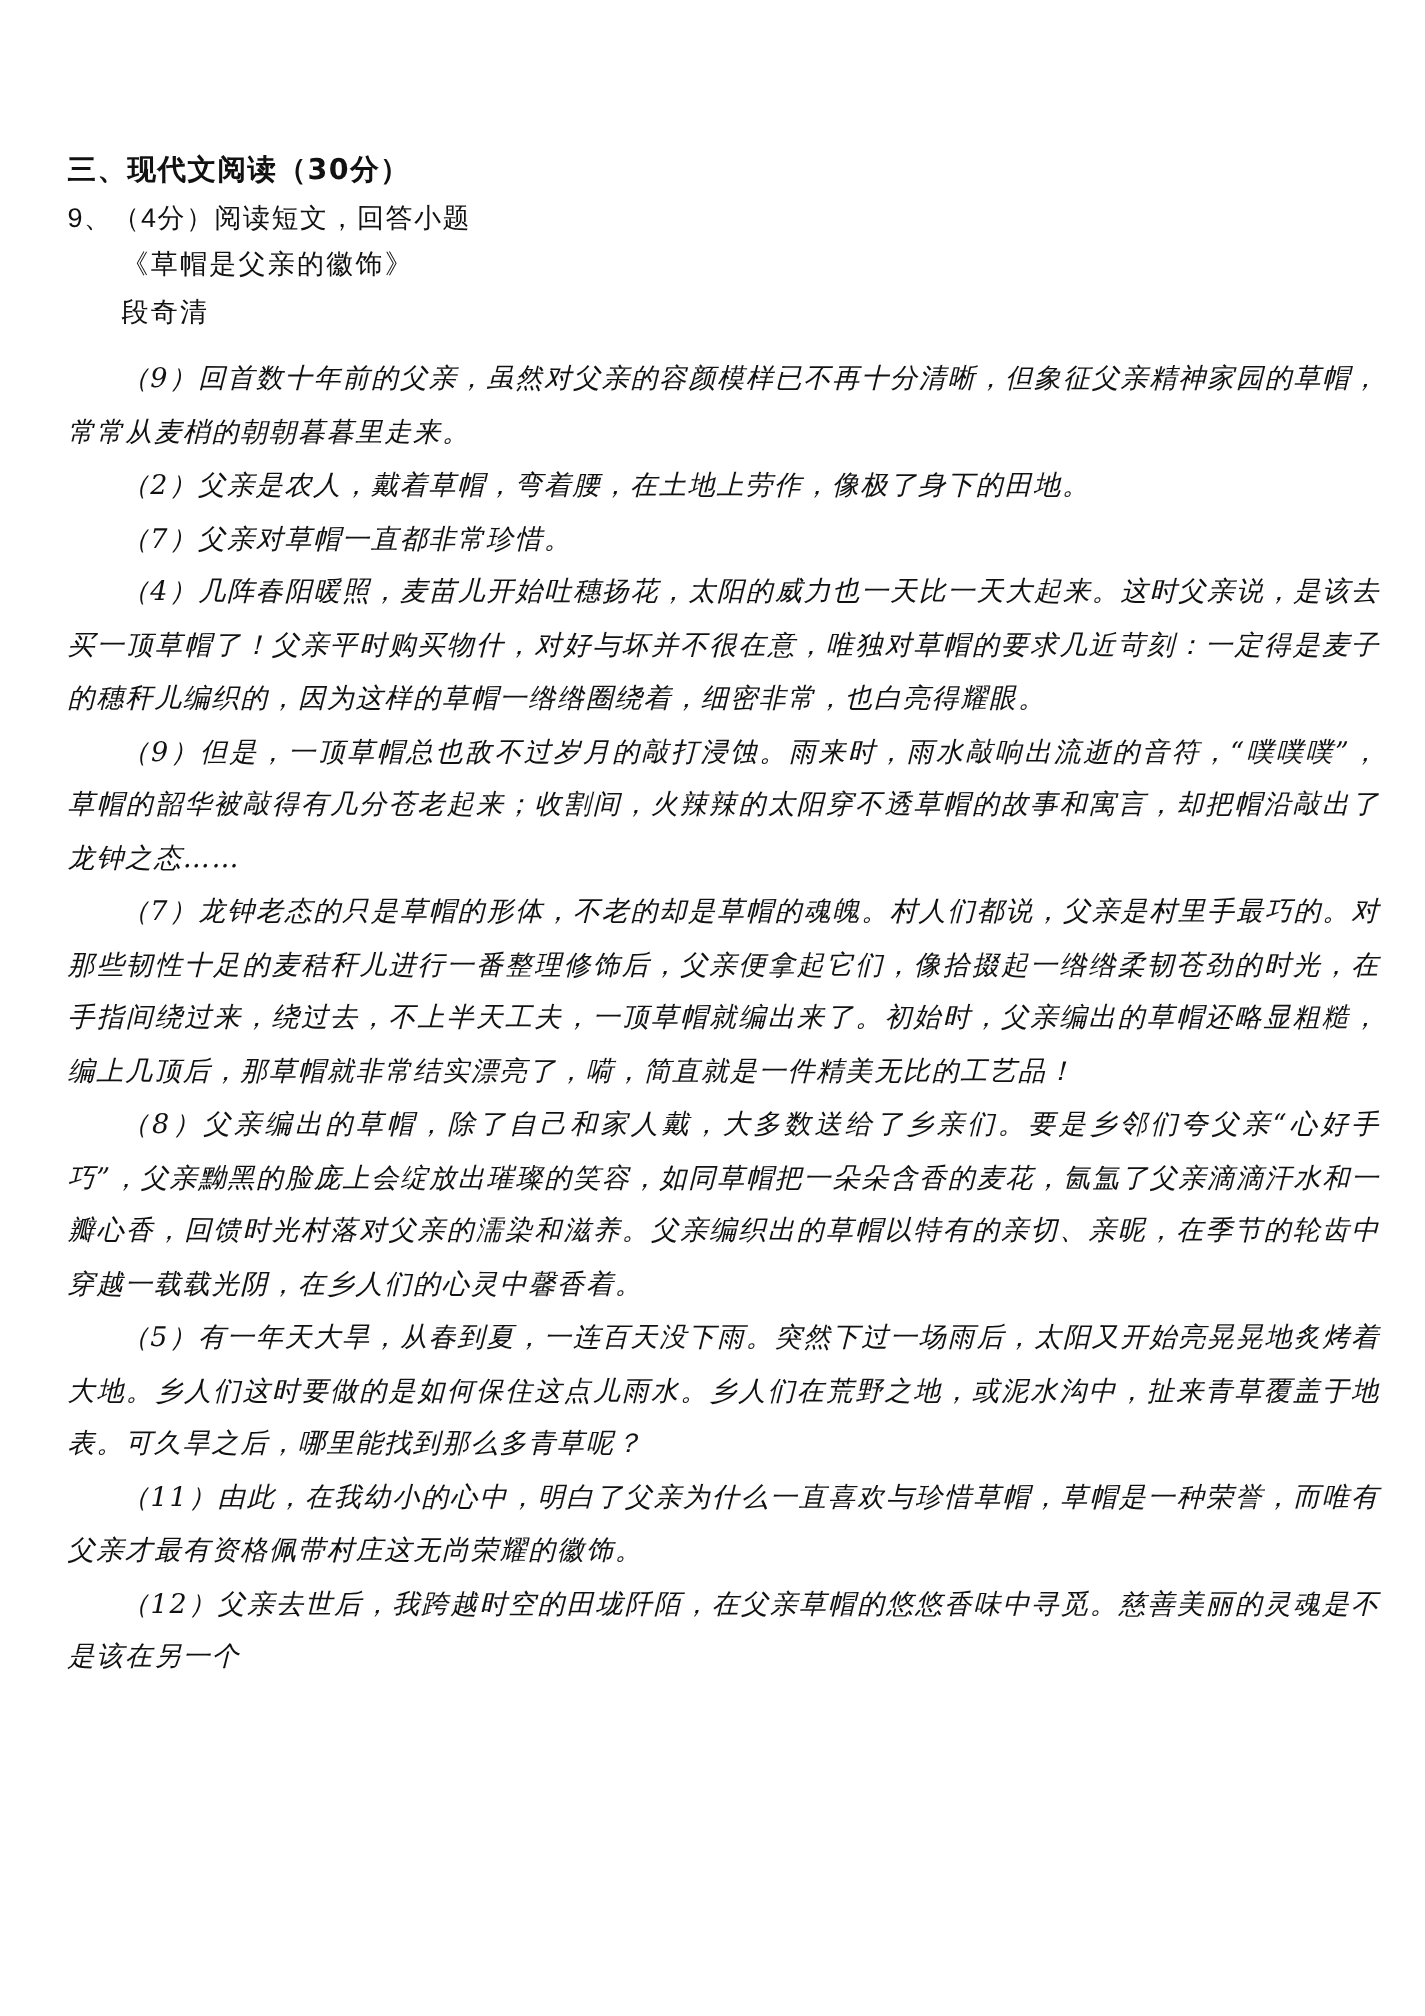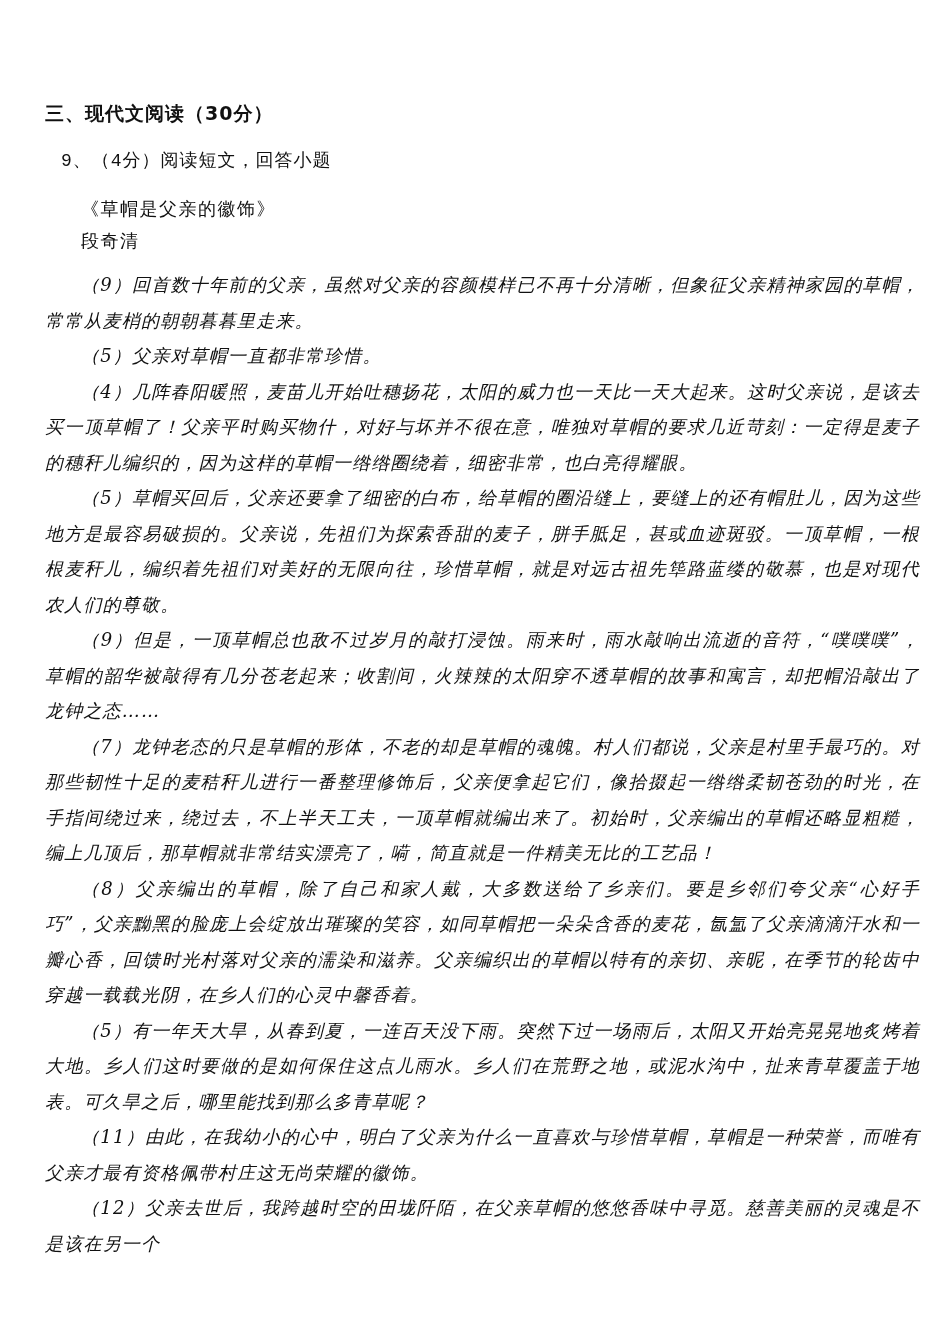--- a/index.html
+++ b/index.html
@@ -28,11 +28,11 @@
     margin: 0;
   }
   .question-line {
-    font-family: Liberation Mono, monospace;
+    font-family: Liberation Sans, sans-serif;
     font-size: 18px;
     line-height: 32px;
     letter-spacing: 1px;
-    margin: 16px;
+    margin: 0;
   }
   .article-title,
   .article-author {

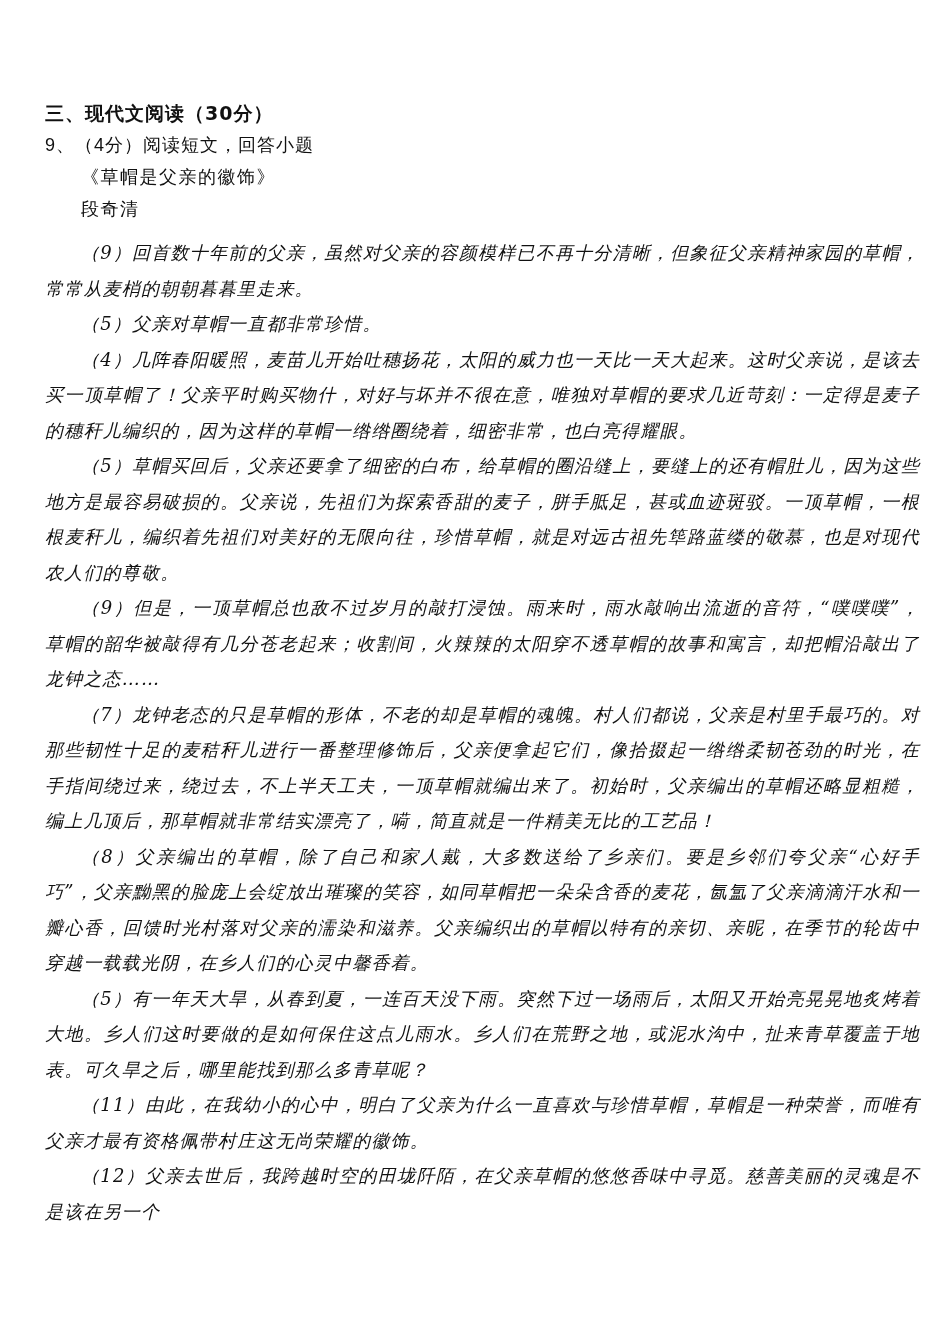--- a/index.html
+++ b/index.html
@@ -73,6 +73,7 @@
 
   <div class="article-body">
     <p class="body-para">（9）回首数十年前的父亲，虽然对父亲的容颜模样已不再十分清晰，但象征父亲精神家园的草帽，常常从麦梢的朝朝暮暮里走来。</p>
+    <p class="body-para">（2）父亲是农人，戴着草帽，弯着腰，在土地上劳作，像极了身下的田地。</p>
     <p class="body-para">（5）父亲对草帽一直都非常珍惜。</p>
     <p class="body-para">（4）几阵春阳暖照，麦苗儿开始吐穗扬花，太阳的威力也一天比一天大起来。这时父亲说，是该去买一顶草帽了！父亲平时购买物什，对好与坏并不很在意，唯独对草帽的要求几近苛刻：一定得是麦子的穗秆儿编织的，因为这样的草帽一绺绺圈绕着，细密非常，也白亮得耀眼。</p>
     <p class="body-para">（5）草帽买回后，父亲还要拿了细密的白布，给草帽的圈沿缝上，要缝上的还有帽肚儿，因为这些地方是最容易破损的。父亲说，先祖们为探索香甜的麦子，胼手胝足，甚或血迹斑驳。一顶草帽，一根根麦秆儿，编织着先祖们对美好的无限向往，珍惜草帽，就是对远古祖先筚路蓝缕的敬慕，也是对现代农人们的尊敬。</p>

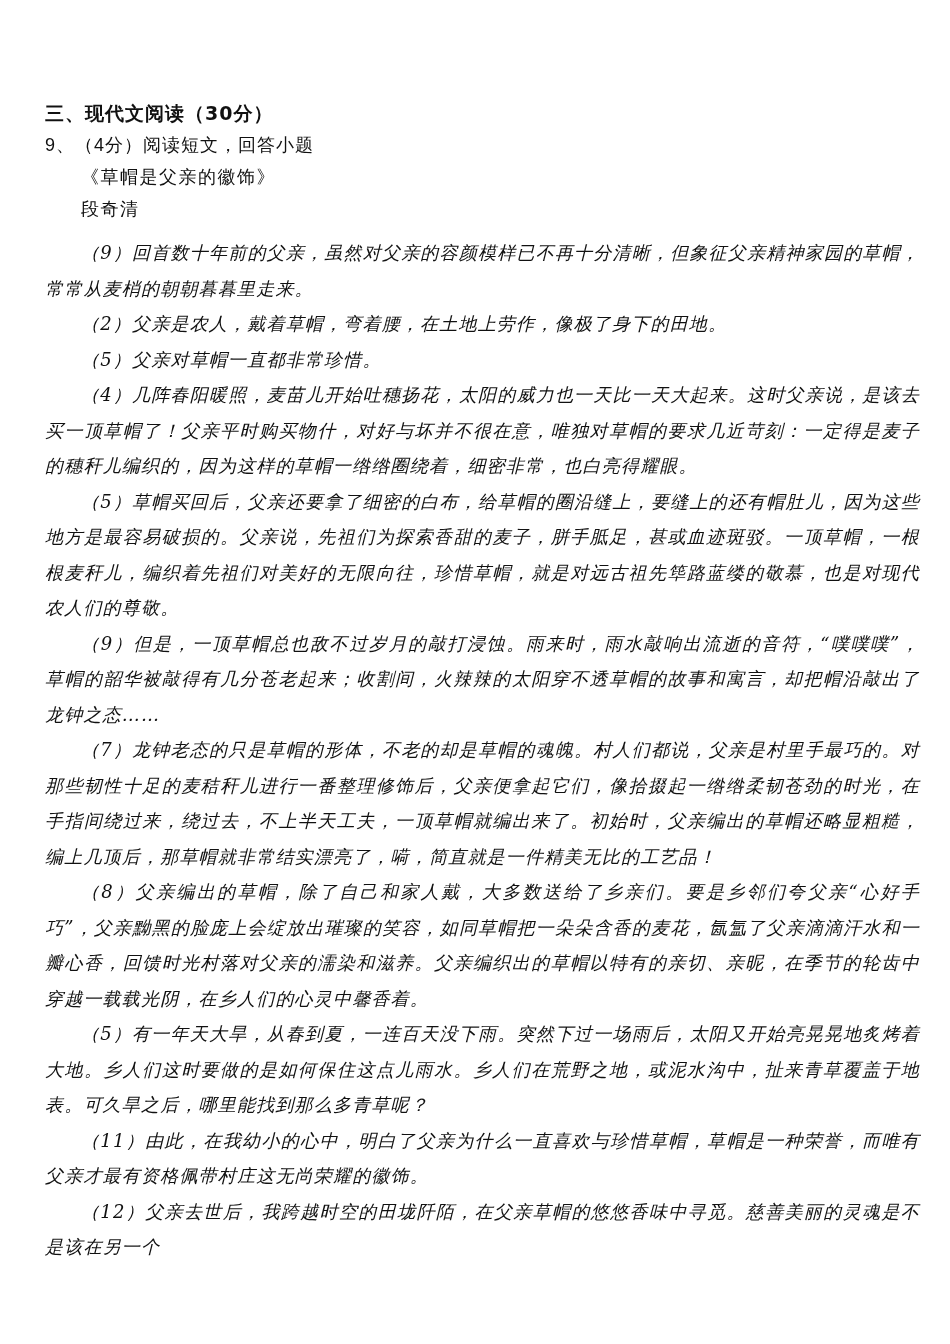--- a/index.html
+++ b/index.html
@@ -74,7 +74,7 @@
   <div class="article-body">
     <p class="body-para">（9）回首数十年前的父亲，虽然对父亲的容颜模样已不再十分清晰，但象征父亲精神家园的草帽，常常从麦梢的朝朝暮暮里走来。</p>
     <p class="body-para">（2）父亲是农人，戴着草帽，弯着腰，在土地上劳作，像极了身下的田地。</p>
-    <p class="body-para">（5）父亲对草帽一直都非常珍惜。</p>
+    <p class="body-para">（7）父亲对草帽一直都非常珍惜。</p>
     <p class="body-para">（4）几阵春阳暖照，麦苗儿开始吐穗扬花，太阳的威力也一天比一天大起来。这时父亲说，是该去买一顶草帽了！父亲平时购买物什，对好与坏并不很在意，唯独对草帽的要求几近苛刻：一定得是麦子的穗秆儿编织的，因为这样的草帽一绺绺圈绕着，细密非常，也白亮得耀眼。</p>
     <p class="body-para">（5）草帽买回后，父亲还要拿了细密的白布，给草帽的圈沿缝上，要缝上的还有帽肚儿，因为这些地方是最容易破损的。父亲说，先祖们为探索香甜的麦子，胼手胝足，甚或血迹斑驳。一顶草帽，一根根麦秆儿，编织着先祖们对美好的无限向往，珍惜草帽，就是对远古祖先筚路蓝缕的敬慕，也是对现代农人们的尊敬。</p>
     <p class="body-para">（9）但是，一顶草帽总也敌不过岁月的敲打浸蚀。雨来时，雨水敲响出流逝的音符，“噗噗噗”，草帽的韶华被敲得有几分苍老起来；收割间，火辣辣的太阳穿不透草帽的故事和寓言，却把帽沿敲出了龙钟之态……</p>

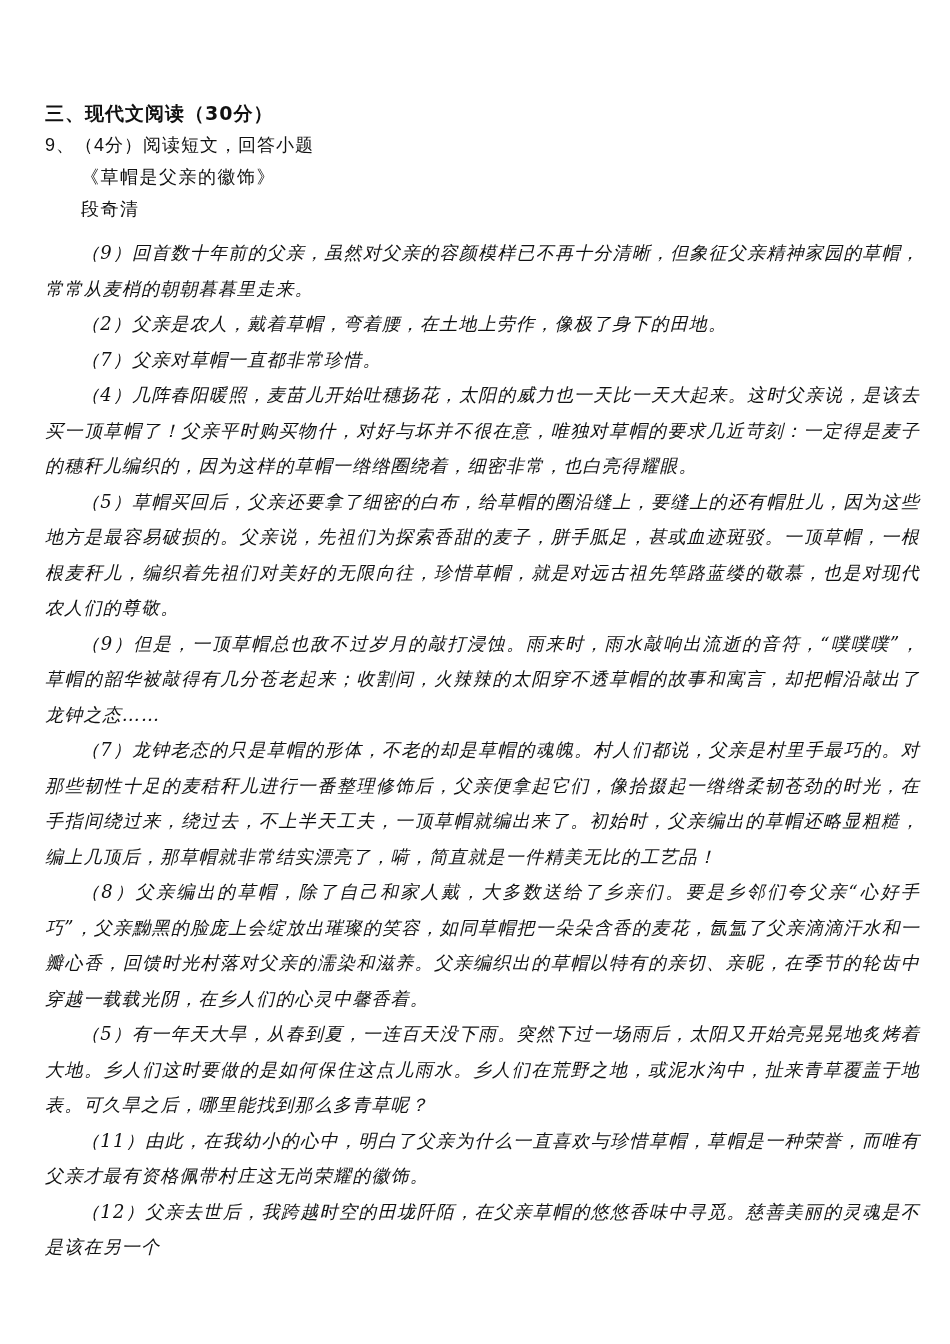--- a/index.html
+++ b/index.html
@@ -76,7 +76,6 @@
     <p class="body-para">（2）父亲是农人，戴着草帽，弯着腰，在土地上劳作，像极了身下的田地。</p>
     <p class="body-para">（7）父亲对草帽一直都非常珍惜。</p>
     <p class="body-para">（4）几阵春阳暖照，麦苗儿开始吐穗扬花，太阳的威力也一天比一天大起来。这时父亲说，是该去买一顶草帽了！父亲平时购买物什，对好与坏并不很在意，唯独对草帽的要求几近苛刻：一定得是麦子的穗秆儿编织的，因为这样的草帽一绺绺圈绕着，细密非常，也白亮得耀眼。</p>
-    <p class="body-para">（5）草帽买回后，父亲还要拿了细密的白布，给草帽的圈沿缝上，要缝上的还有帽肚儿，因为这些地方是最容易破损的。父亲说，先祖们为探索香甜的麦子，胼手胝足，甚或血迹斑驳。一顶草帽，一根根麦秆儿，编织着先祖们对美好的无限向往，珍惜草帽，就是对远古祖先筚路蓝缕的敬慕，也是对现代农人们的尊敬。</p>
     <p class="body-para">（9）但是，一顶草帽总也敌不过岁月的敲打浸蚀。雨来时，雨水敲响出流逝的音符，“噗噗噗”，草帽的韶华被敲得有几分苍老起来；收割间，火辣辣的太阳穿不透草帽的故事和寓言，却把帽沿敲出了龙钟之态……</p>
     <p class="body-para">（7）龙钟老态的只是草帽的形体，不老的却是草帽的魂魄。村人们都说，父亲是村里手最巧的。对那些韧性十足的麦秸秆儿进行一番整理修饰后，父亲便拿起它们，像拾掇起一绺绺柔韧苍劲的时光，在手指间绕过来，绕过去，不上半天工夫，一顶草帽就编出来了。初始时，父亲编出的草帽还略显粗糙，编上几顶后，那草帽就非常结实漂亮了，嗬，简直就是一件精美无比的工艺品！</p>
     <p class="body-para">（8）父亲编出的草帽，除了自己和家人戴，大多数送给了乡亲们。要是乡邻们夸父亲“心好手巧”，父亲黝黑的脸庞上会绽放出璀璨的笑容，如同草帽把一朵朵含香的麦花，氤氲了父亲滴滴汗水和一瓣心香，回馈时光村落对父亲的濡染和滋养。父亲编织出的草帽以特有的亲切、亲昵，在季节的轮齿中穿越一载载光阴，在乡人们的心灵中馨香着。</p>

